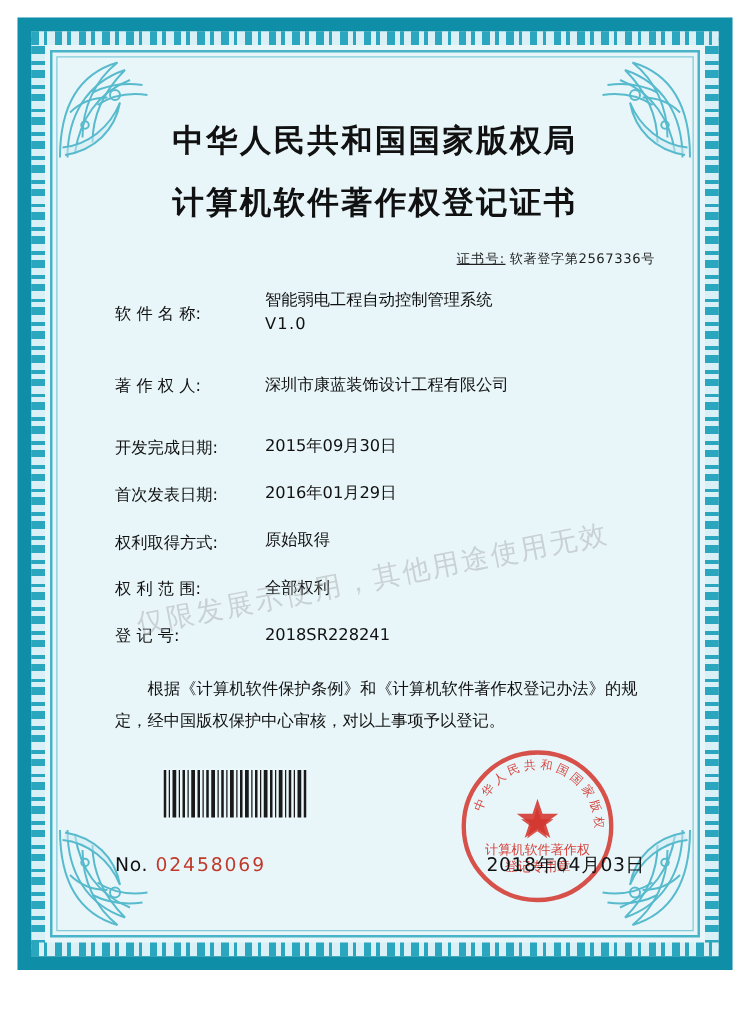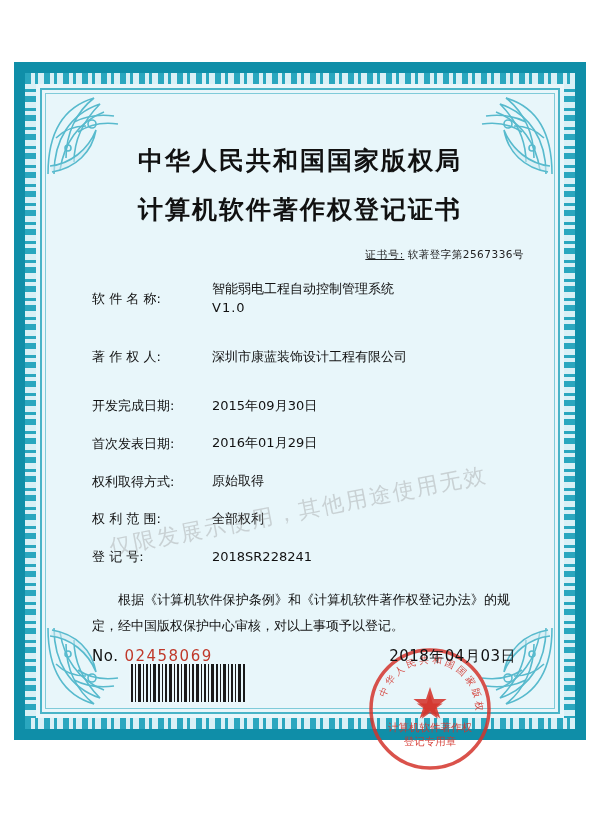--- a/index.html
+++ b/index.html
@@ -21,10 +21,9 @@
     left: 14px;
     top: 14px;
     width: 572px;
-    height: 678px;
+    height: 762px;
     background: linear-gradient(180deg, #eef8fb 0%, #e9f6fa 35%, #eaf7fb 65%, #e6f4f9 100%);
     box-sizing: border-box;
-    margin-top: 48px;
   }
 
   

